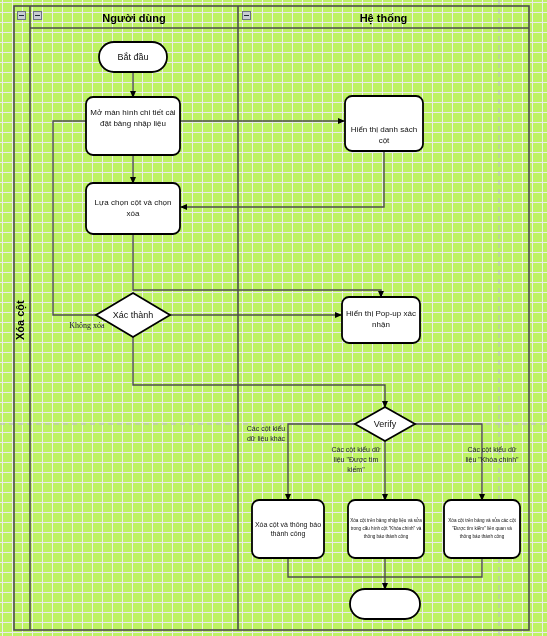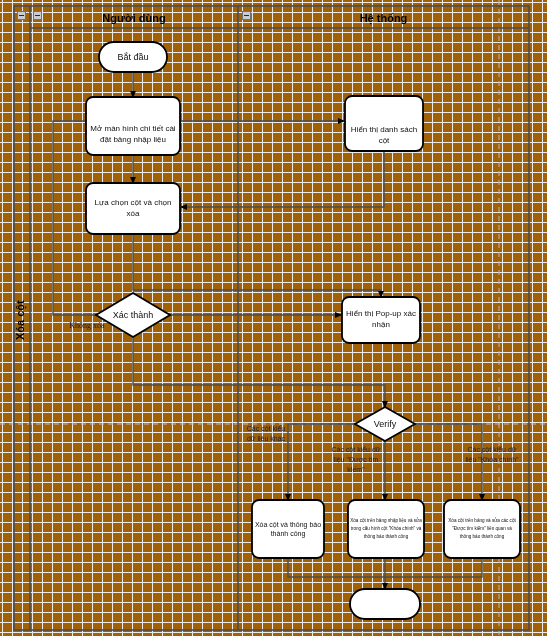--- a/index.html
+++ b/index.html
@@ -12,7 +12,7 @@
     position: relative;
     width: 547px;
     height: 636px;
-    background: #a16207;
+    background: #bef264;
     overflow: hidden;
   }
   

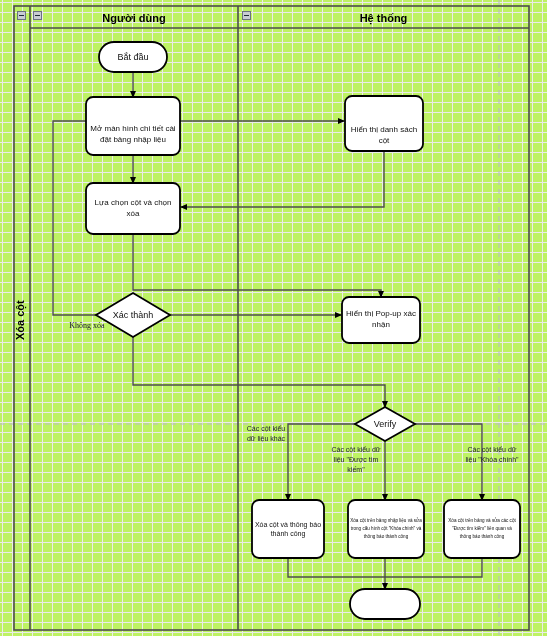--- a/index.html
+++ b/index.html
@@ -178,7 +178,7 @@
 
   <div class="node-label t9" style="left:99px; top:42px; width:68px; height:30px;">Bắt đầu</div>
 
-  <div class="node-label t8" style="left:88px; top:97px; width:90px; height:44px;margin-top:16px;">Mở màn hình chi tiết cài đặt bảng nhập liệu</div>
+  <div class="node-label t8" style="left:88px; top:97px; width:90px; height:44px;">Mở màn hình chi tiết cài đặt bảng nhập liệu</div>
 
   <div class="node-label t8" style="left:88px; top:183px; width:90px; height:51px;">Lựa chọn cột và chọn xóa</div>
 

